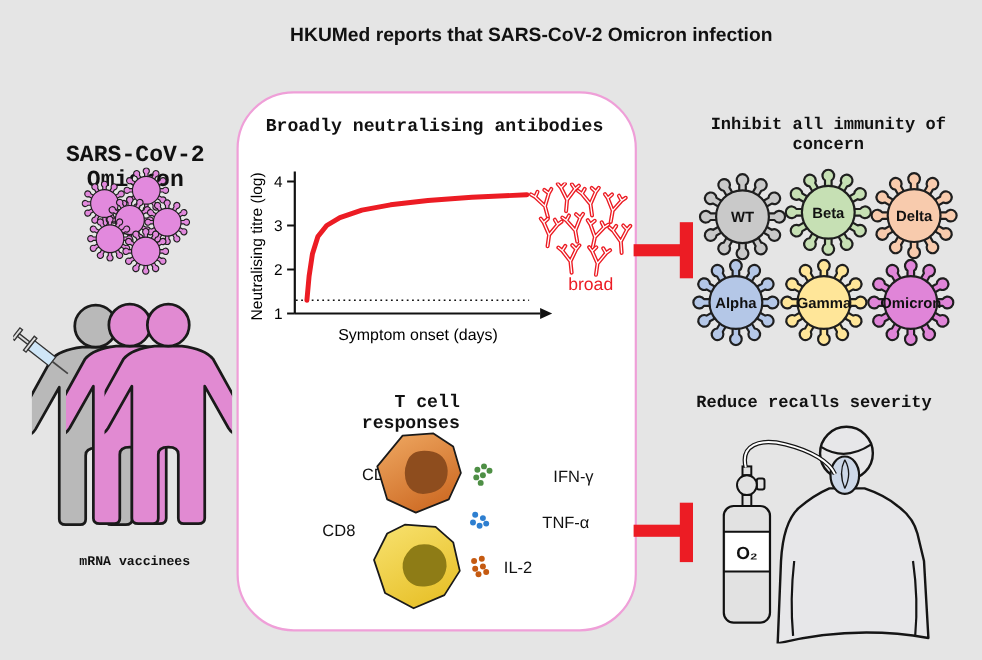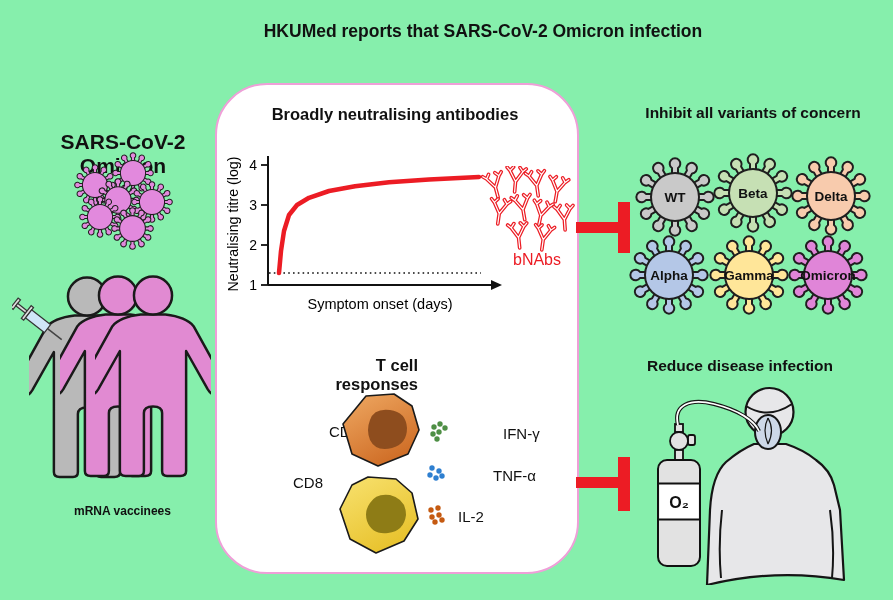--- a/index.html
+++ b/index.html
@@ -3,7 +3,7 @@
 <meta charset="utf-8">
 <style>
   html,body{margin:0;padding:0;background:#fff;}
-  #fig{position:relative;width:893px;height:600px;background:#86efac;overflow:hidden;
+  #fig{position:relative;width:893px;height:600px;background:#e5e5e5;overflow:hidden;
        font-family:"Liberation Sans","DejaVu Sans",sans-serif;color:#111;}
   .abs{position:absolute;}
   .hd{font-weight:bold;text-align:center;}

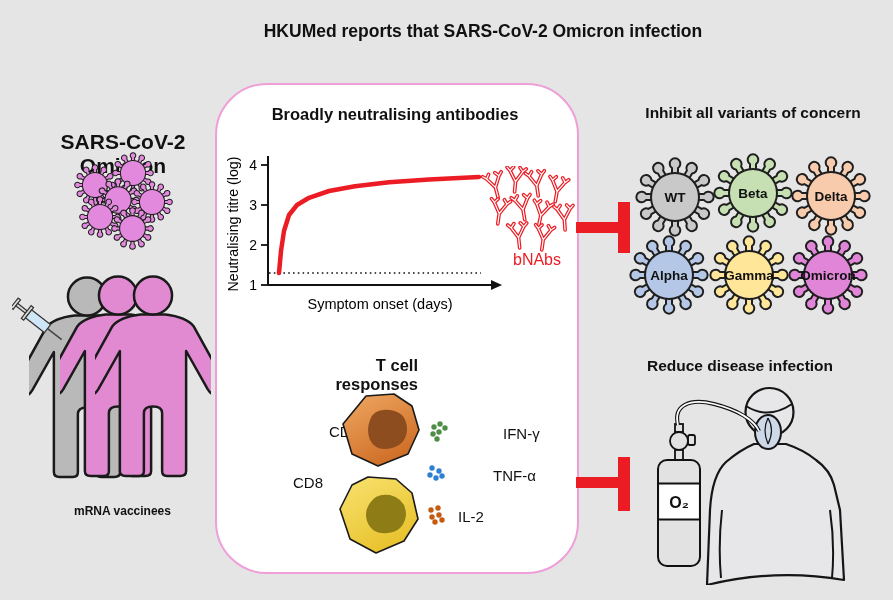--- a/index.html
+++ b/index.html
@@ -6,7 +6,7 @@
   #fig{position:relative;width:893px;height:600px;background:#e5e5e5;overflow:hidden;
        font-family:"Liberation Sans","DejaVu Sans",sans-serif;color:#111;}
   .abs{position:absolute;}
-  .hd{font-weight:bold;text-align:center;}
+  .hd{font-weight:bold;text-align:center;font-family:Liberation Mono, monospace;}
   .title{font-size:17.5px;font-weight:bold;text-align:center;line-height:23px;}
   .lbl{font-size:15px;}
   svg text{font-family:"Liberation Sans","DejaVu Sans",sans-serif;}

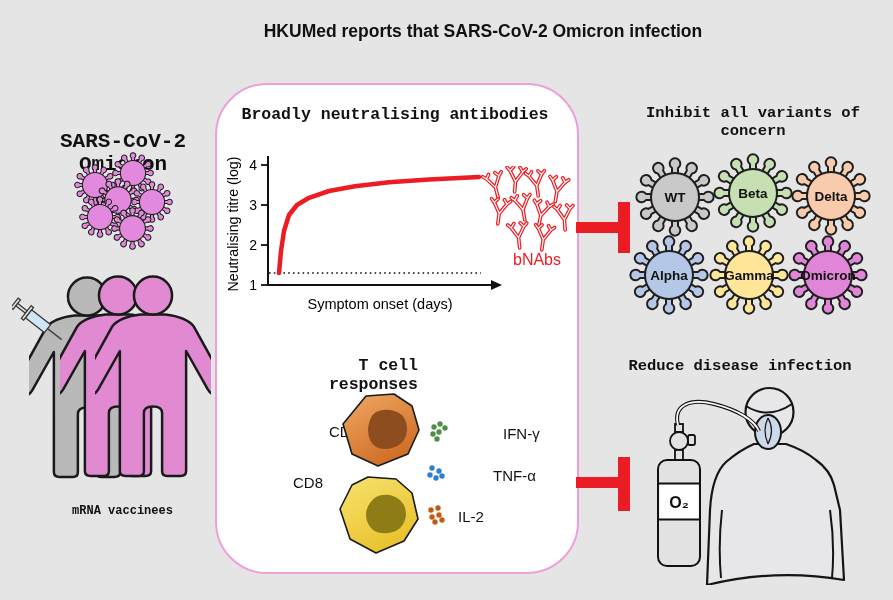--- a/index.html
+++ b/index.html
@@ -183,7 +183,7 @@
   <div class="redbar" style="left:576px;top:477px;width:44px;height:11px;"></div>
   <div class="redbar" style="left:618px;top:457px;width:11.5px;height:54px;"></div>
 
-  <div class="abs hd" style="left:613px;top:104px;width:280px;font-size:15.5px;">Inhibit all variants of concern</div>
+  <div class="abs hd" style="left:613px;top:104px;width:280px;font-size:15.5px;">Inhibit all immunity of concern</div>
   <svg class="abs" style="left:615px;top:130px;" width="278" height="190" viewBox="0 0 278 190">
     <use href="#virus" x="20" y="27" width="80" height="80" fill="#c9c9c9"></use>
     <use href="#virus" x="98" y="23" width="80" height="80" fill="#c6e0b4"></use>

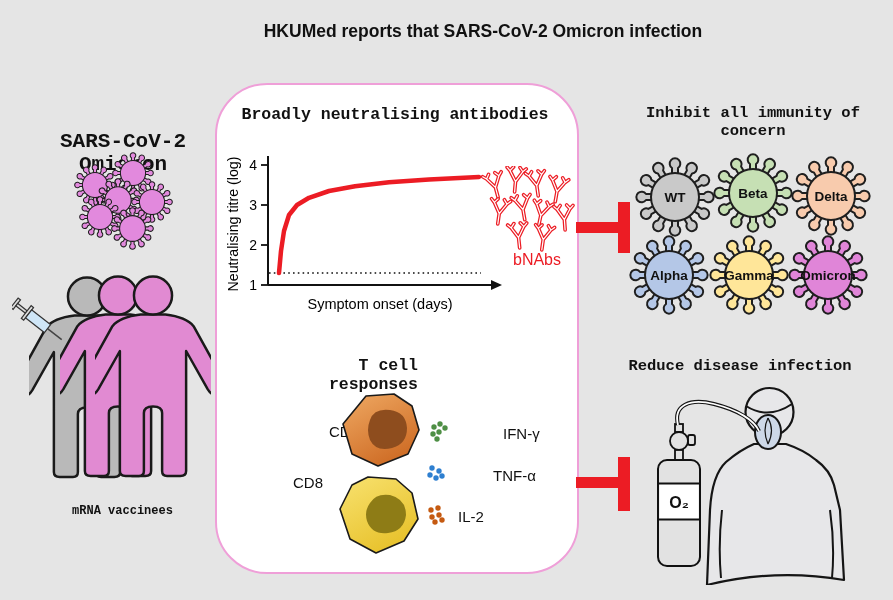--- a/index.html
+++ b/index.html
@@ -127,7 +127,7 @@
     <use href="#ab" transform="translate(38,66) scale(0.8) rotate(-6)"></use>
     <use href="#ab" transform="translate(64,68) scale(0.8) rotate(8)"></use>
   </svg>
-  <div class="abs" style="left:482px;top:251px;width:110px;text-align:center;font-size:16px;color:#ec1c24;">bNAbs</div>
+  <div class="abs" style="left:482px;top:251px;width:110px;text-align:center;font-size:16px;color:#ec1c24;">broad</div>
 
   <div class="abs hd" style="left:293px;top:356px;width:125px;text-align:right;font-size:16.5px;">T cell responses</div>
 

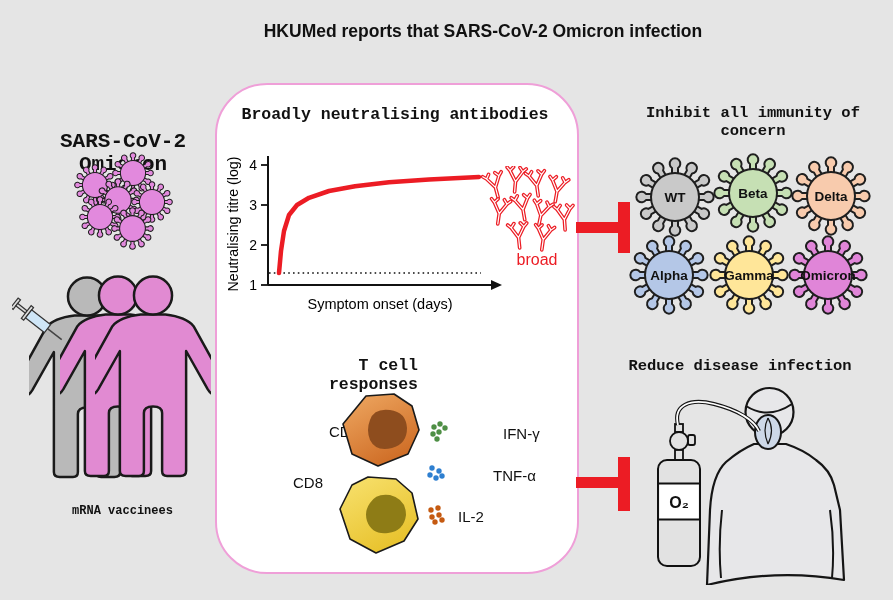--- a/index.html
+++ b/index.html
@@ -201,7 +201,7 @@
     </g>
   </svg>
 
-  <div class="abs hd" style="left:615px;top:357px;width:250px;font-size:15.5px;">Reduce disease infection</div>
+  <div class="abs hd" style="left:615px;top:357px;width:250px;font-size:15.5px;">Reduce recalls severity</div>
   <svg class="abs" style="left:618px;top:380px;" width="275" height="205" viewBox="0 0 275 205">
 
     <path d="M 89,205 L 92,130 Q 94,95 108,82 Q 122,70 136,64 L 168,64 Q 186,70 198,80 Q 212,90 216,105

